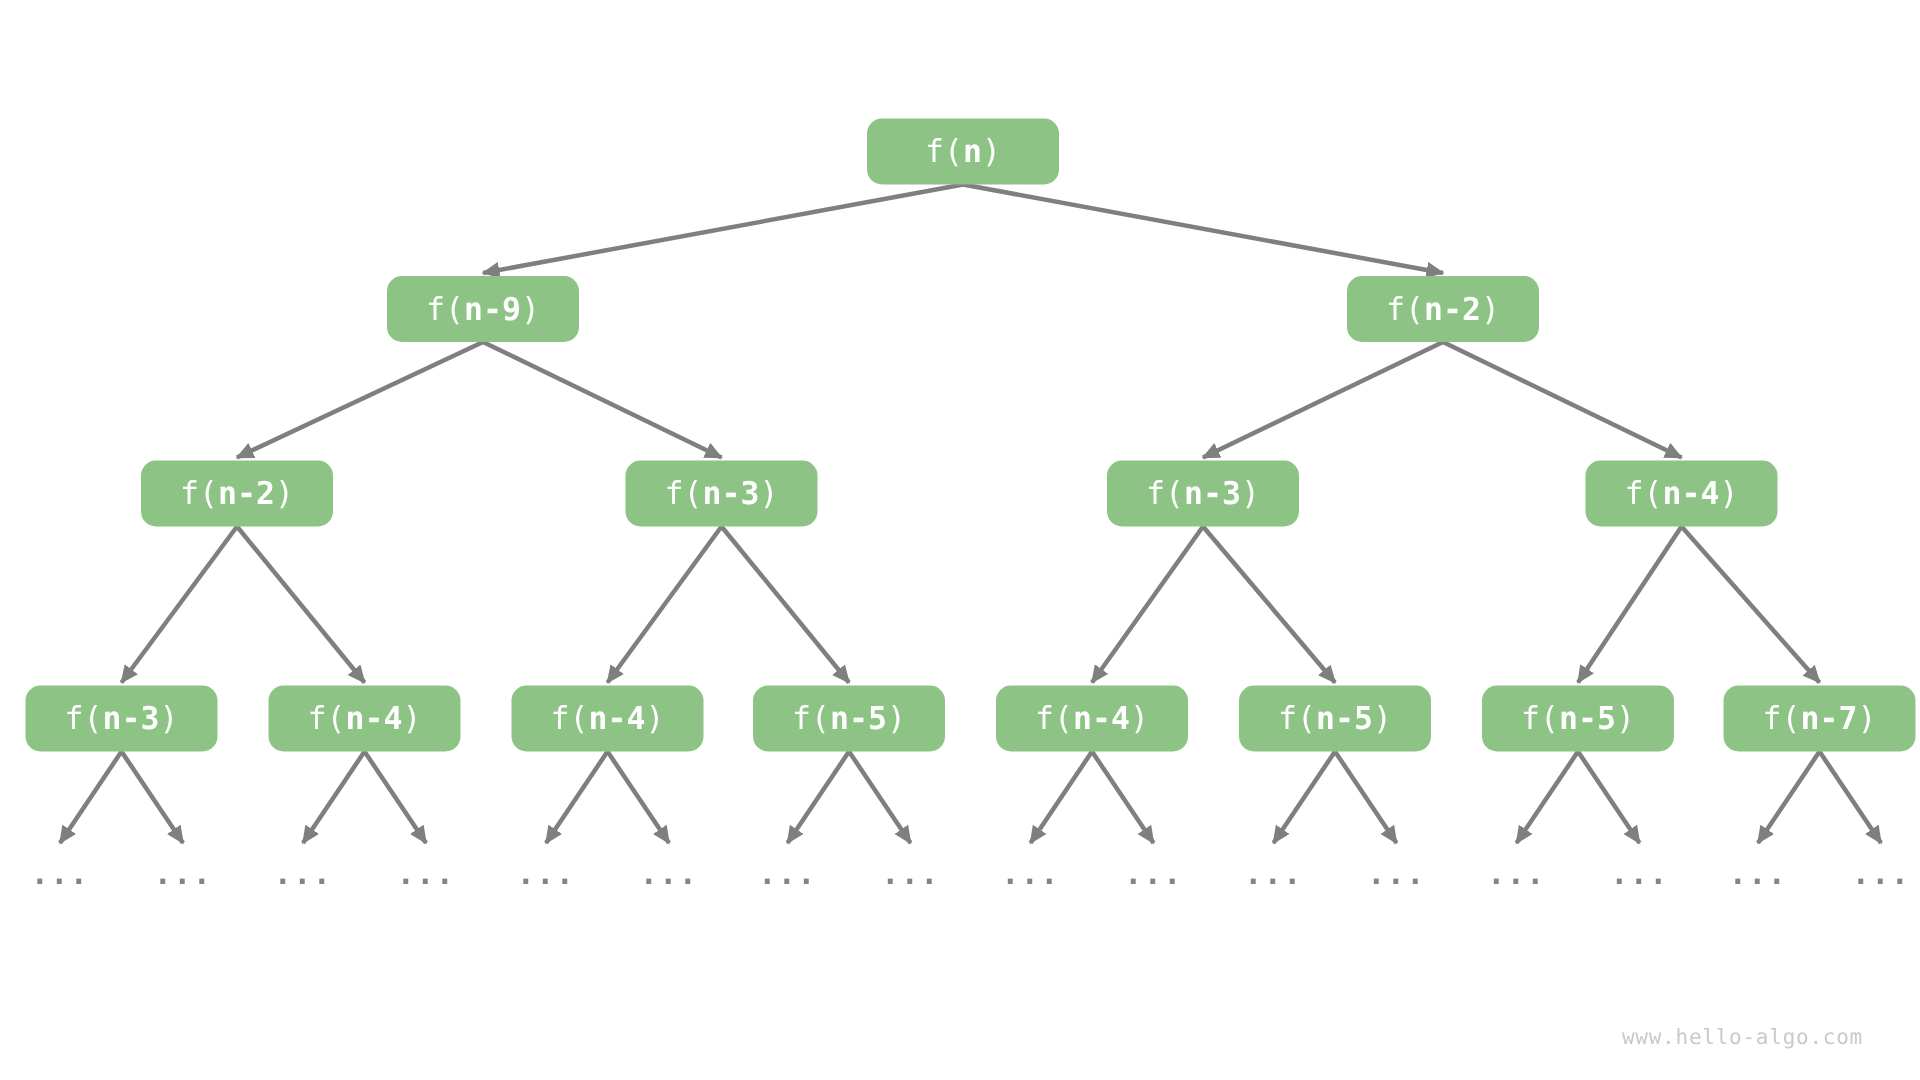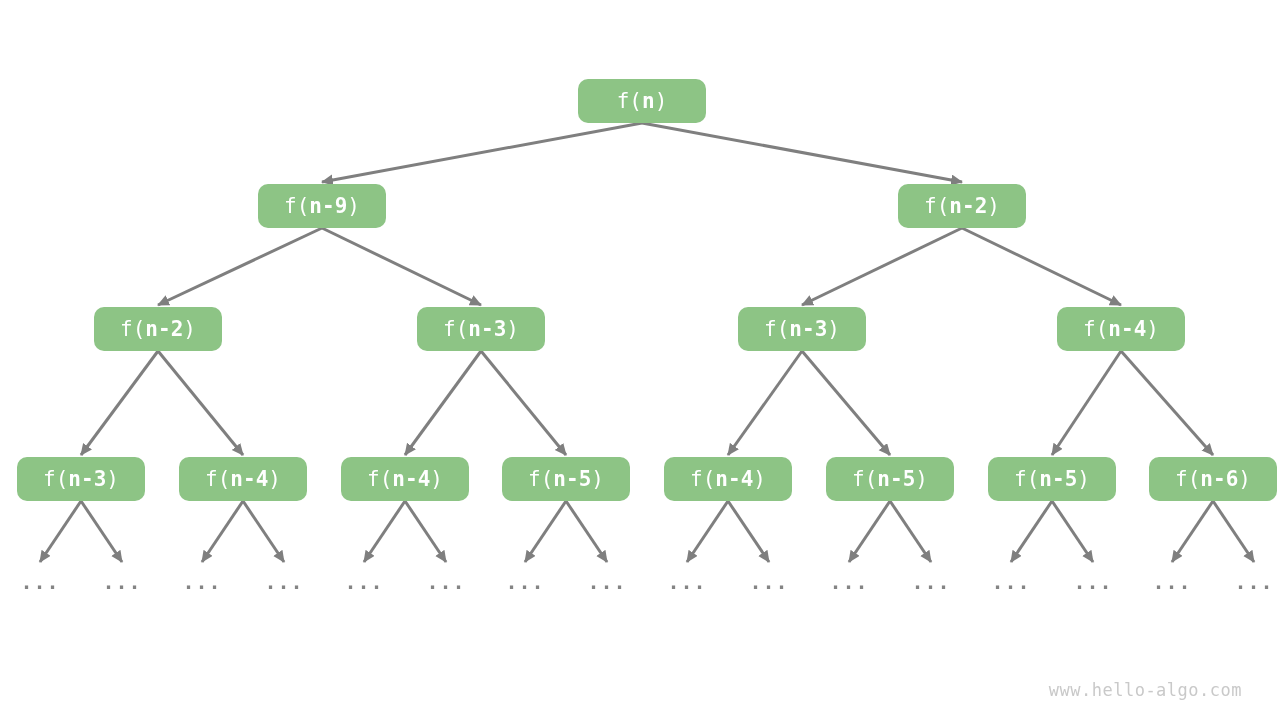--- a/index.html
+++ b/index.html
@@ -178,7 +178,7 @@
       </div>
       <div class="node" style="left: 1149px; top: 457px;">
         <span>f(</span>
-        <span class="arg">n-6</span>
+        <span class="arg">n-7</span>
         <span>)</span>
       </div>
     </div>

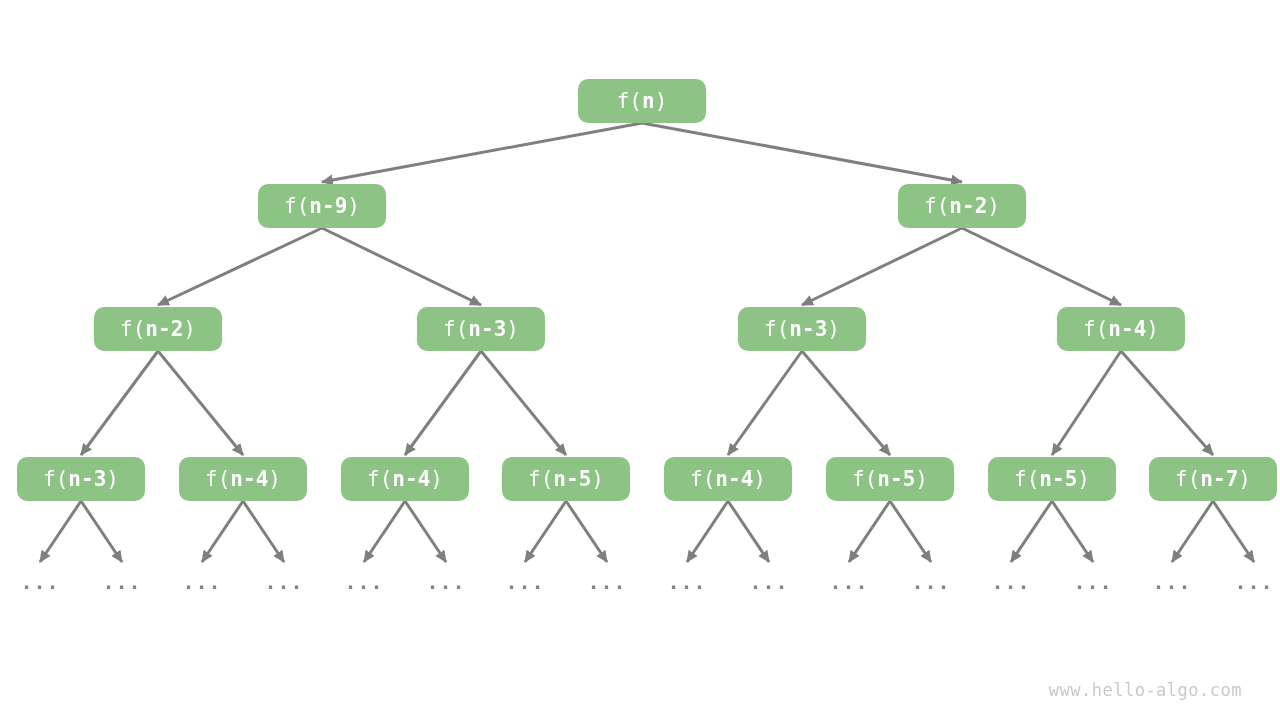--- a/index.html
+++ b/index.html
@@ -58,7 +58,7 @@
     right: 38px;
     bottom: 20px;
     color: var(--watermark, #c9c9c9);
-    font-size: 17px;
+    font-size: 14px;
     letter-spacing: 0.5px;
   }
 </style>

